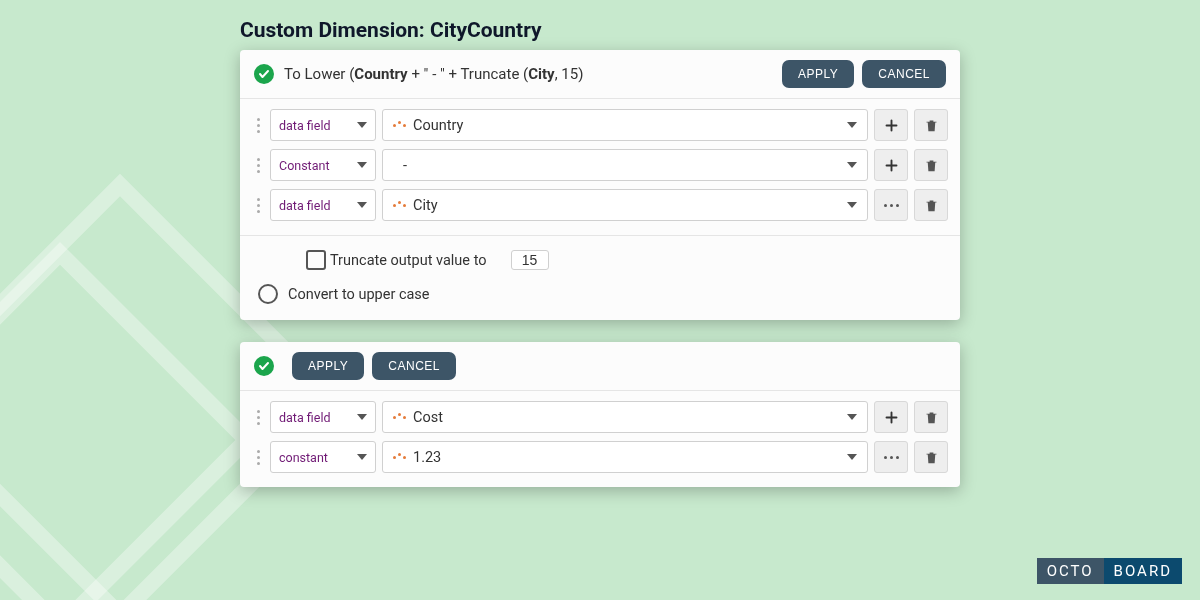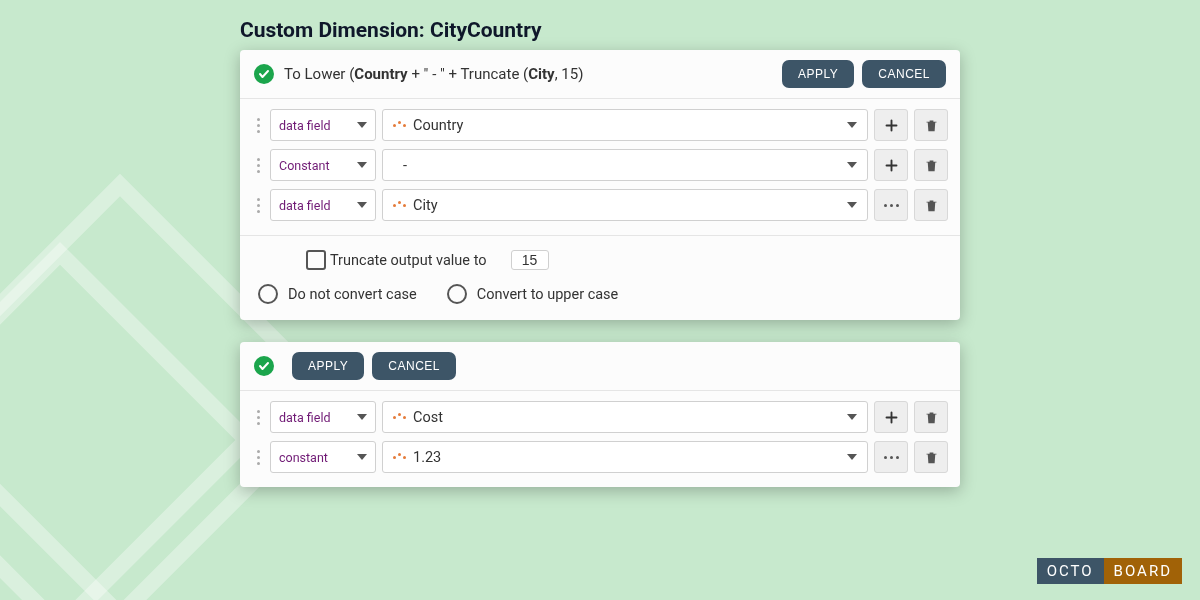--- a/index.html
+++ b/index.html
@@ -388,10 +388,6 @@
       <div class="radio-row">
         <div class="radio-opt">
           <div class="radio"></div>
-          <span class="opt-label">Do not convert case</span>
-        </div>
-        <div class="radio-opt">
-          <div class="radio"></div>
           <span class="opt-label">Convert to upper case</span>
         </div>
       </div>

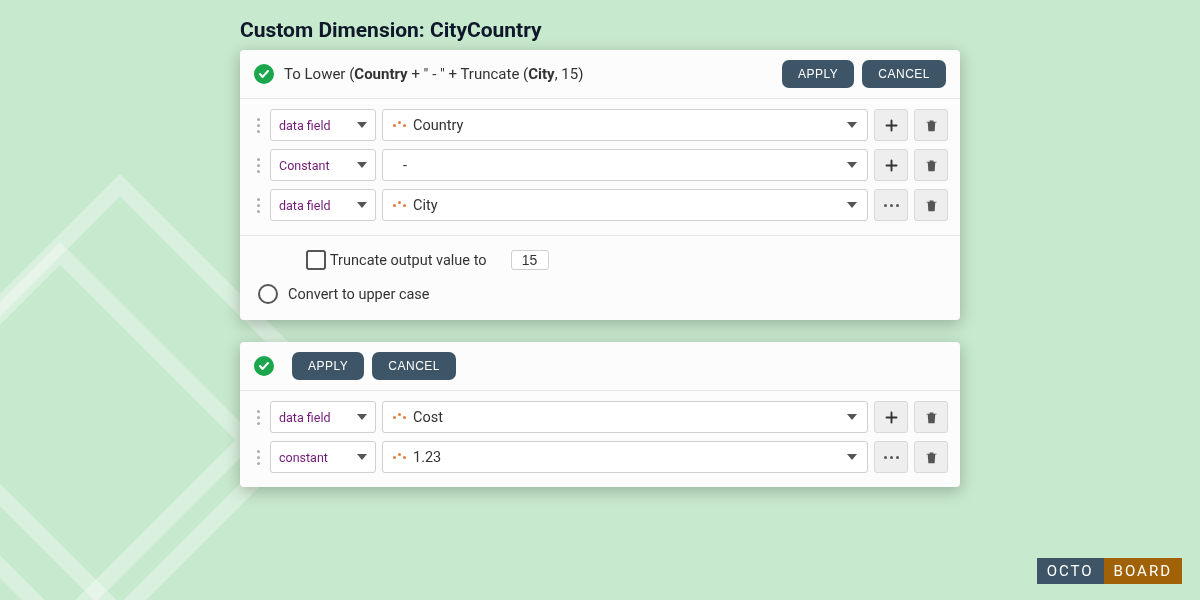--- a/index.html
+++ b/index.html
@@ -255,7 +255,7 @@
   padding: 4px 10px;
 }
 .logo .l2 {
-  background: #a16207;
+  background: #0c4a6e;
   color: #fff;
   padding: 4px 10px;
 }

